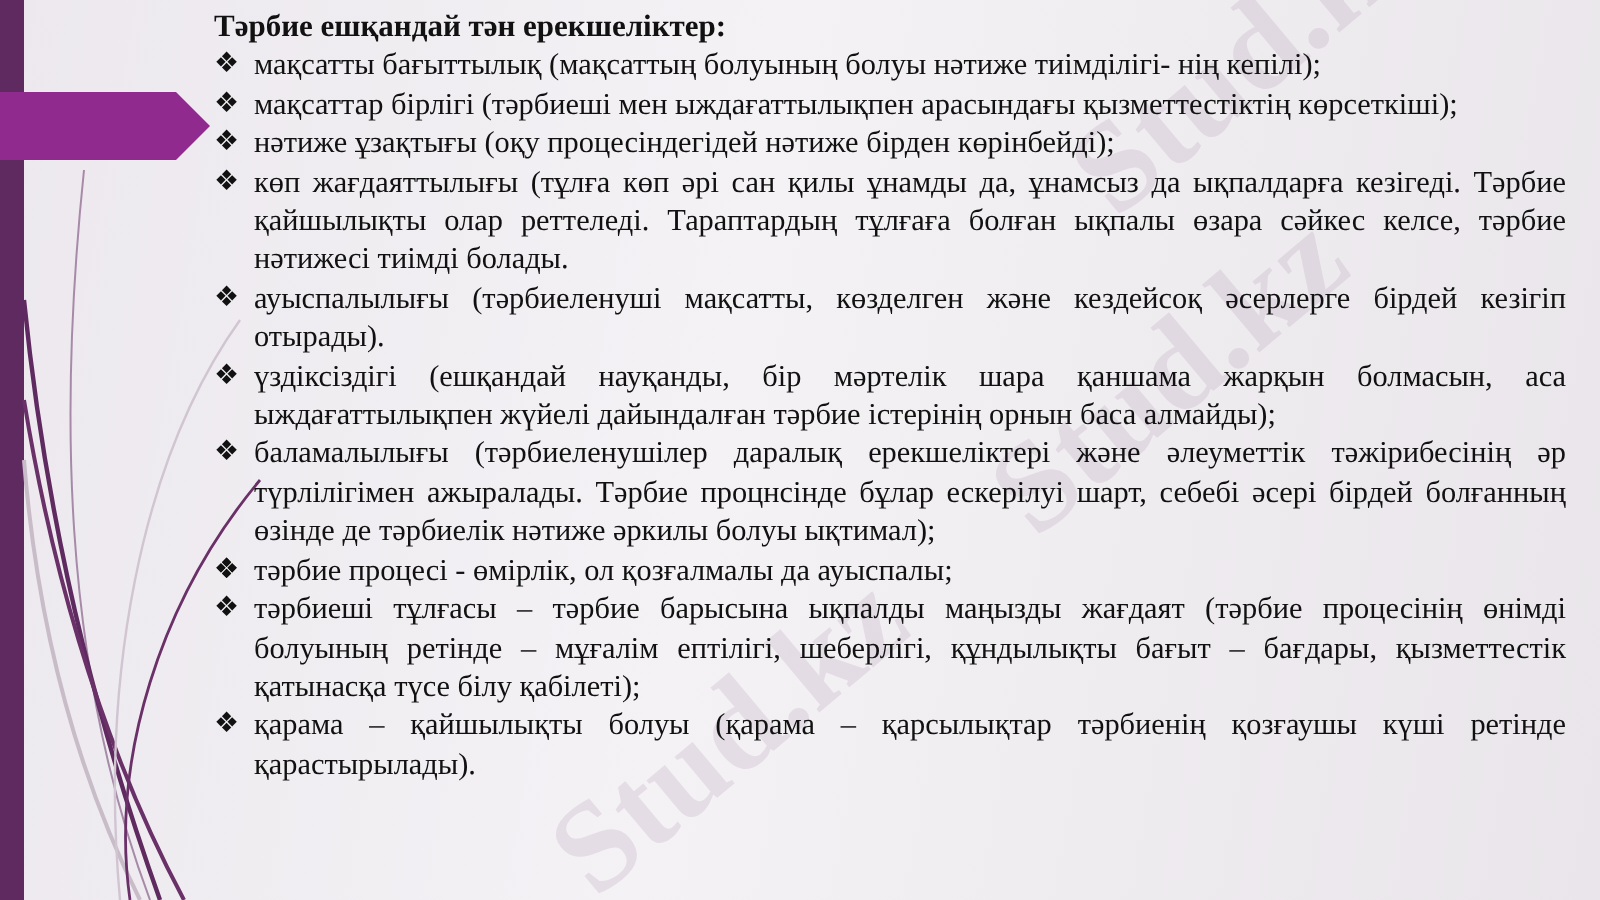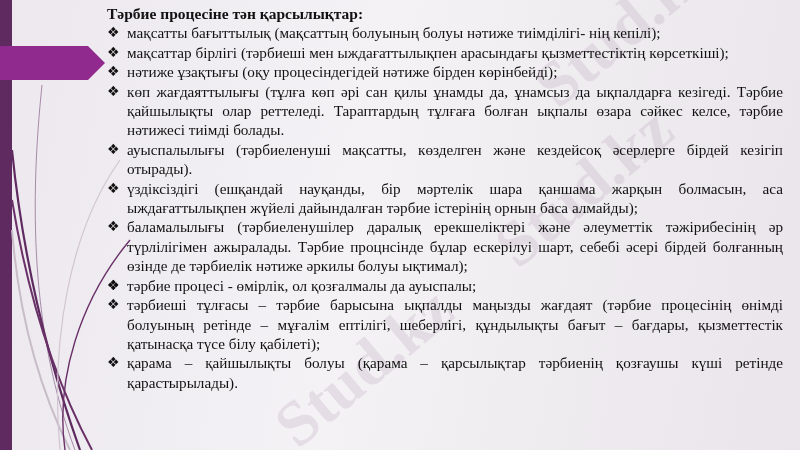--- a/index.html
+++ b/index.html
@@ -41,7 +41,7 @@
 <div class="watermark" style="left:260px;top:330px;">Stud.kz</div>
 
 <div class="content">
-  <p class="title">Тәрбие процесіне тән қарсылықтар:</p>
+  <p class="title">Тәрбие ешқандай тән ерекшеліктер:</p>
   <ul>
     <li><span class="bullet">❖</span><span>мақсатты бағыттылық (мақсаттың болуының болуы нәтиже тиімділігі- нің кепілі);</span></li>
     <li><span class="bullet">❖</span><span>мақсаттар бірлігі (тәрбиеші мен ыждағаттылықпен арасындағы қызметтестіктің көрсеткіші);</span></li>

